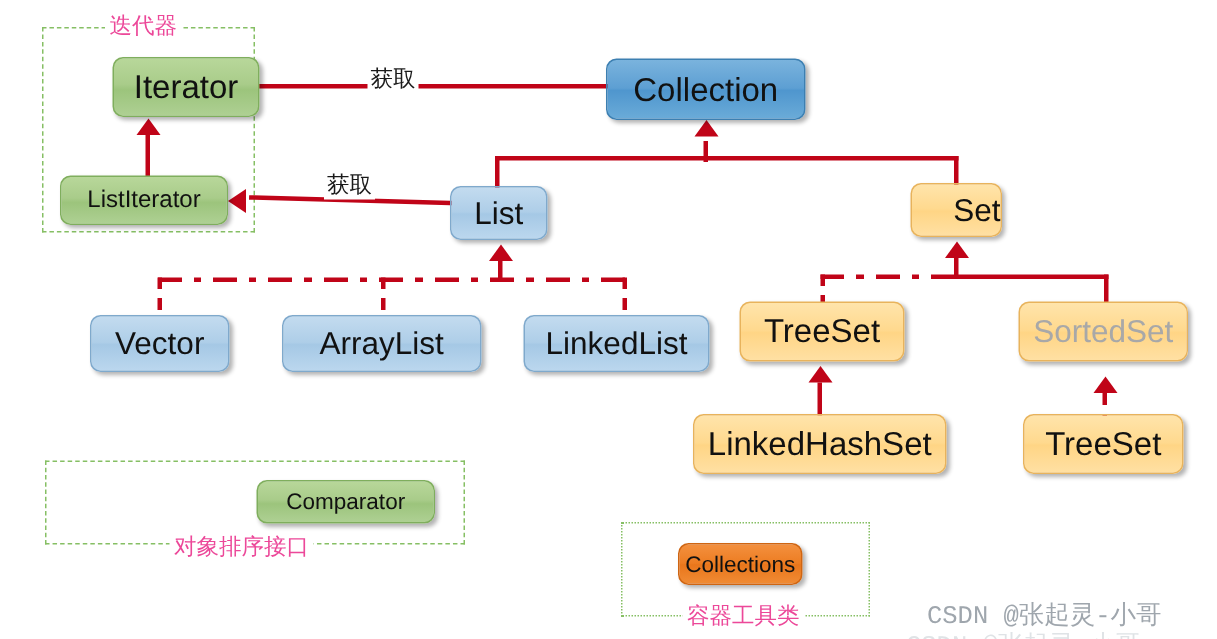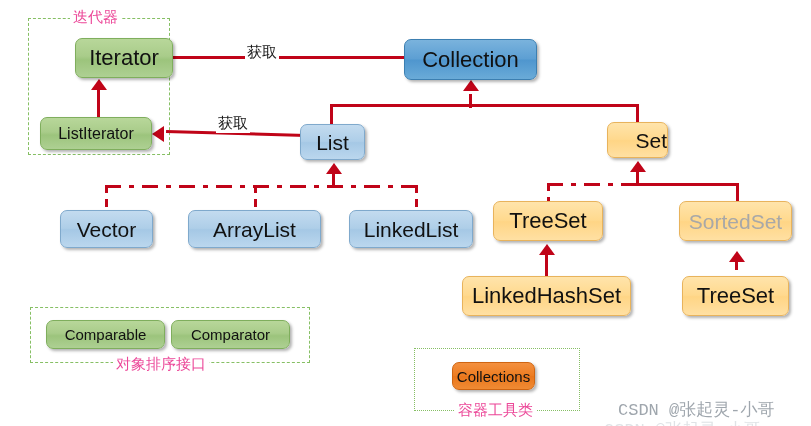--- a/index.html
+++ b/index.html
@@ -257,9 +257,6 @@
     <span>TreeSet</span>
   </div>
 
-  <div class="node green" style="left:46px; top:320px; width:119px; height:29px; font-size:15px;">
-    <span>Comparable</span>
-  </div>
 
   <div class="node green" style="left:171px; top:320px; width:119px; height:29px; font-size:15px;">
     <span>Comparator</span>

